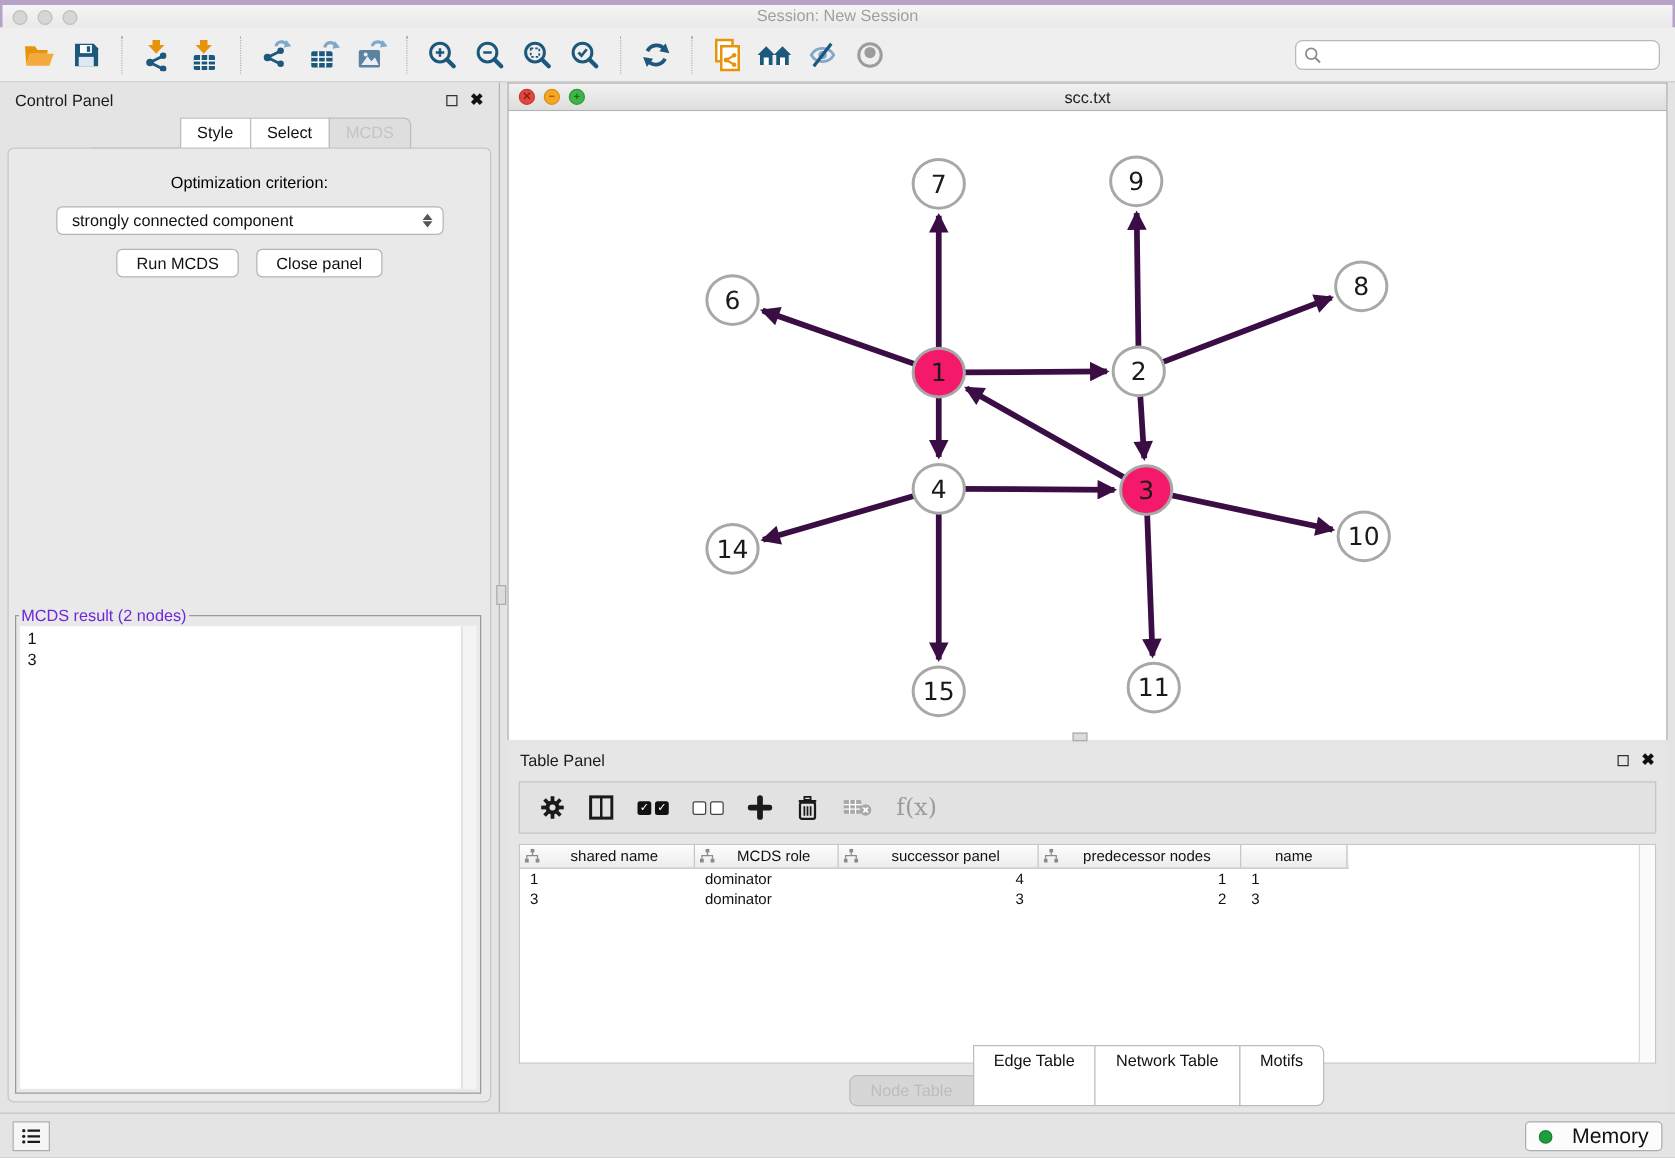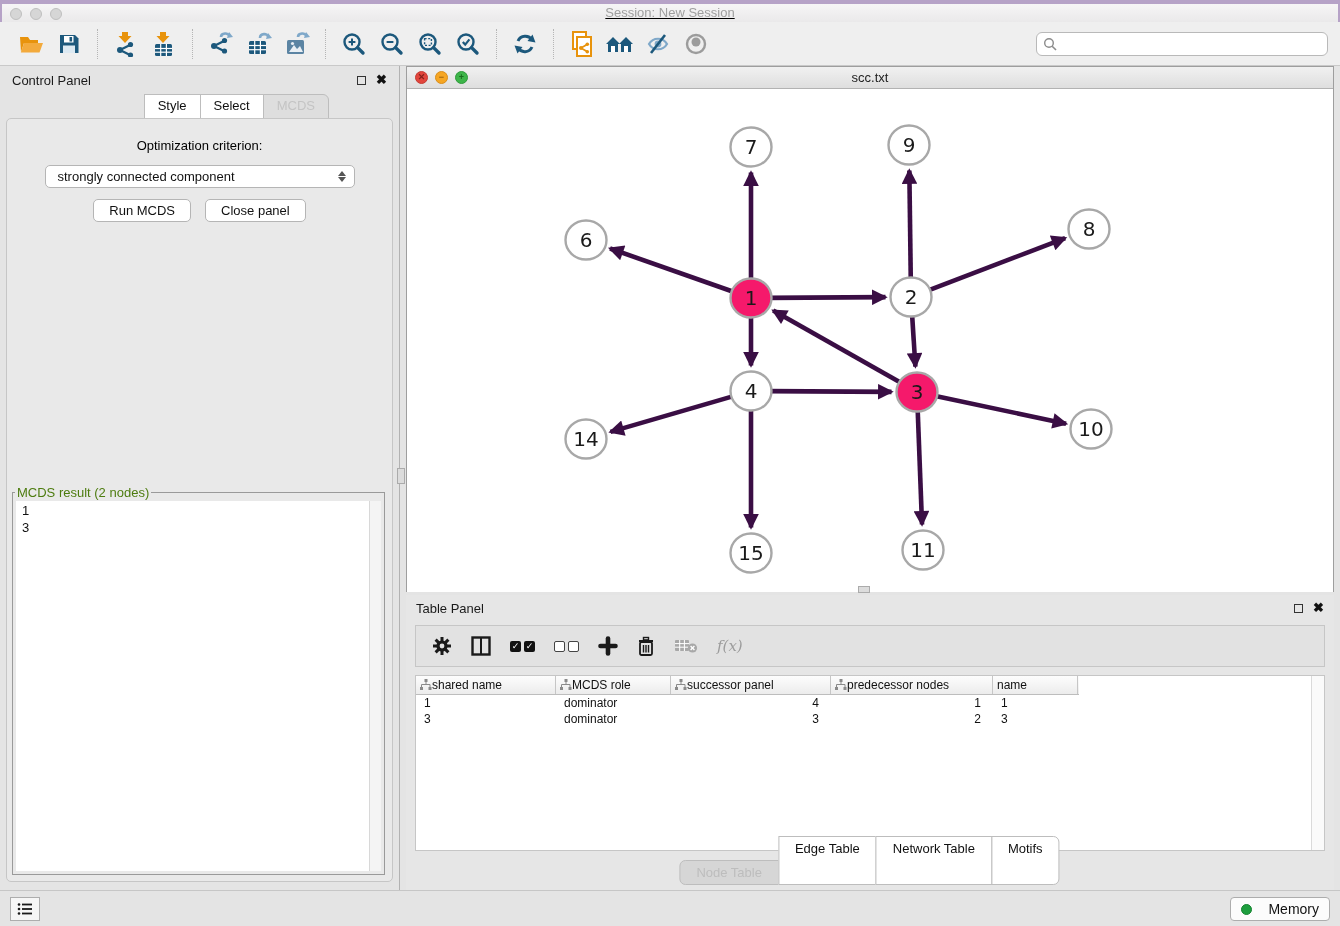--- a/index.html
+++ b/index.html
@@ -9,7 +9,7 @@
   
   .titlebar { position:absolute; top:0; left:0; right:0; height:22px;
     background:linear-gradient(#F6F5F6,#EAE9EA); border-top:4px solid #B6A2C7;
-    box-shadow:inset 2px 0 0 #B6A2C7, inset -2px 0 0 #B6A2C7;text-decoration:underline; }
+    box-shadow:inset 2px 0 0 #B6A2C7, inset -2px 0 0 #B6A2C7; }
   .titlebar .title { text-align:center; font-size:13px; line-height:17px; color:#9F9F9F; }
   .lights { position:absolute; left:10px; top:4px; display:flex; gap:8px; }
   .light { width:12px; height:12px; border-radius:50%; background:#D6D6D6; border:1px solid #BFBFBF; }

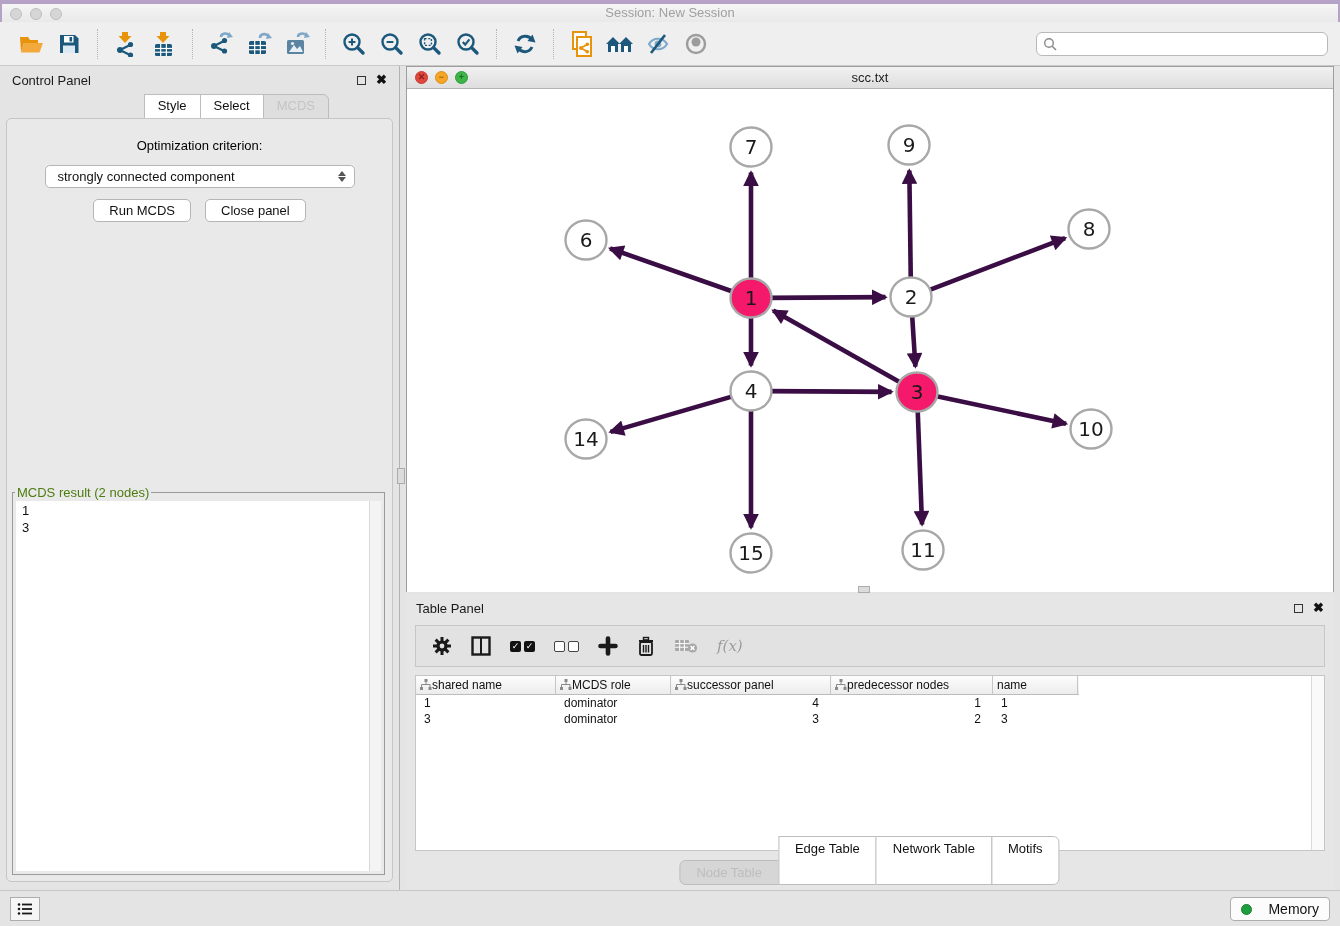--- a/index.html
+++ b/index.html
@@ -45,7 +45,7 @@
   .btnrow { margin-top:11px; display:flex; justify-content:center; gap:14px; }
   .pushbtn { font-size:13px; color:#111; background:#fff; border:1px solid #B5B5B5; border-radius:5px; padding:3px 15px; font-family:"Liberation Sans",sans-serif; }
   fieldset.resultbox { position:absolute; left:5px; right:7px; top:366px; bottom:6px; border:1px solid #9A9A9A; background:transparent; }
-  fieldset.resultbox legend { font-size:13px; color:#4d7c0f; padding:0 2px; margin-left:2px; }
+  fieldset.resultbox legend { font-size:13px; color:#6d28d9; padding:0 2px; margin-left:2px; }
   .resultinner { position:absolute; left:3px; right:3px; top:1px; bottom:3px; background:#fff; }
   .resulttrack { position:absolute; right:0; top:0; bottom:0; width:12px; background:#F4F4F4; border-left:1px solid #D8D8D8; }
   .resultlines { padding:1px 6px; font-size:13px; color:#111; line-height:17px; }

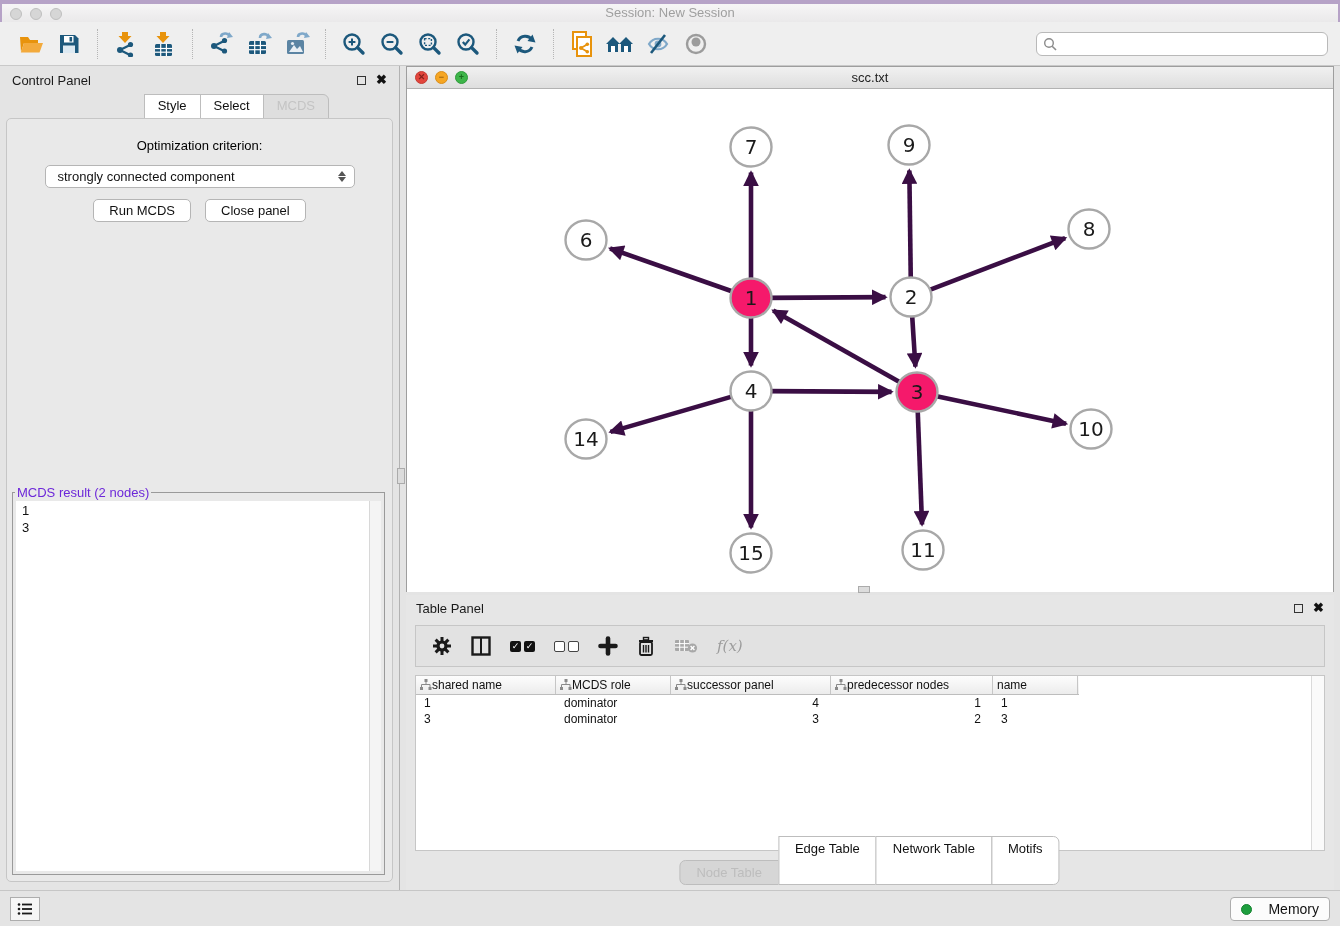--- a/index.html
+++ b/index.html
@@ -72,7 +72,7 @@
   .tpanel .phead { padding:0 10px; height:26px;text-align:right; }
   .ttoolbar { position:absolute; left:9px; right:9px; top:30px; height:42px; background:#E2E2E2; border:1px solid #C6C6C6;
     display:flex; align-items:center; padding-left:16px; gap:19px; }
-  .fx { font-family:"DejaVu Serif", serif; font-style:italic; font-size:15px; color:#9C9C9C; }
+  .fx { font-family:"DejaVu Serif", serif; font-size:19px; color:#9C9C9C; }
   .ckpair { display:flex; gap:3px; }
   .ck { width:11px; height:11px; border-radius:2px; background:#111; color:#fff; font-size:9px; line-height:11px; text-align:center; }
   .ck.empty { background:#fff; border:1.4px solid #444; }

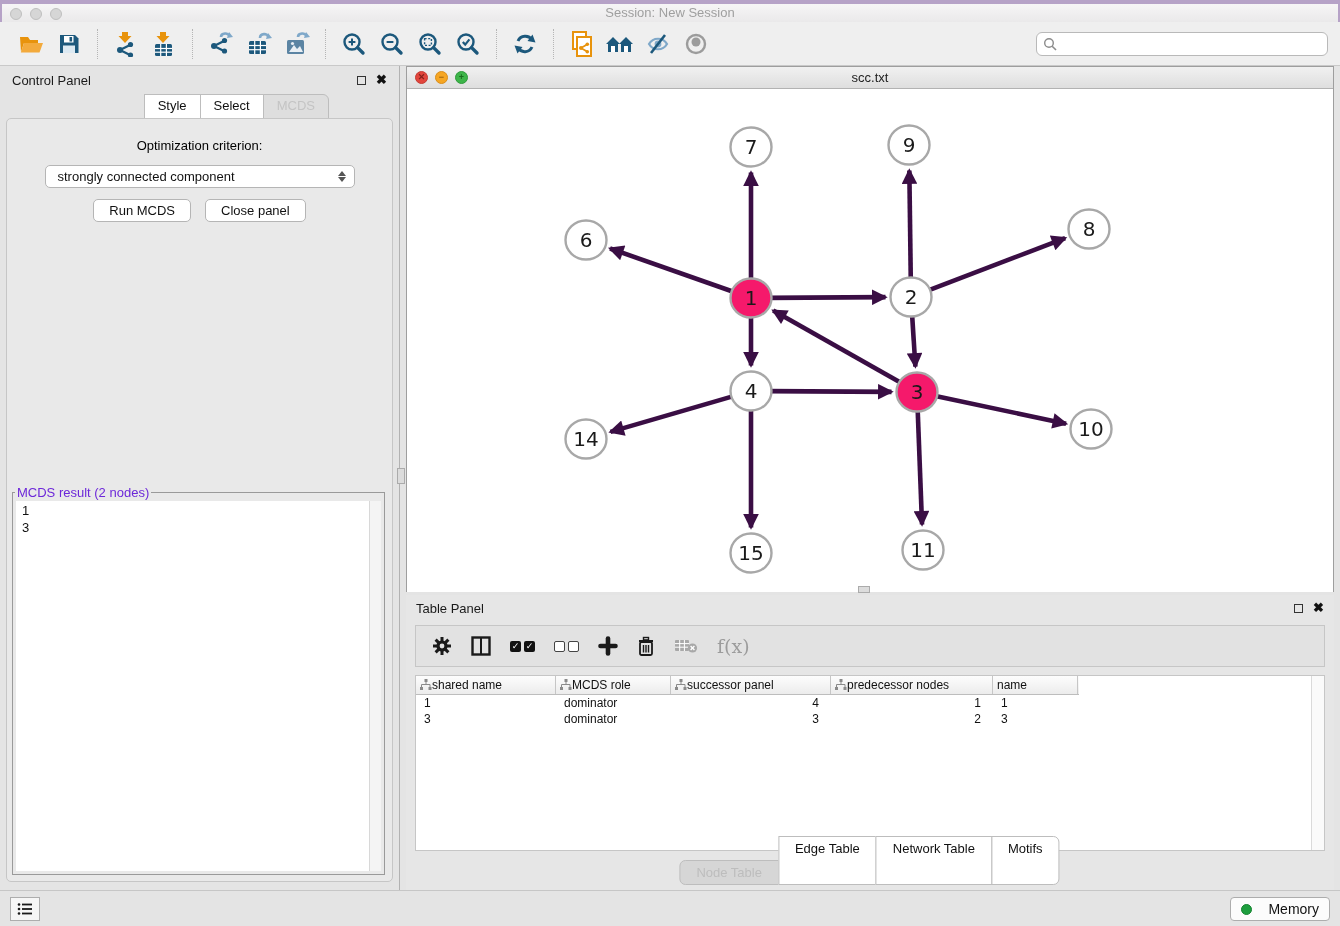--- a/index.html
+++ b/index.html
@@ -79,7 +79,7 @@
   .ttable { position:absolute; left:9px; right:9px; top:80px; height:176px; background:#fff; border:1px solid #C6C6C6; overflow:hidden; }
   .thead { display:flex; width:663px; height:19px; background:linear-gradient(#FDFDFD,#ECECEC); border-bottom:1px solid #BDBDBD; }
   .thcell { display:flex; align-items:center; border-right:1px solid #C6C6C6; font-size:12px; color:#111; padding:0 4px; }
-  .thcell .lbl { flex:1; text-align:left; }
+  .thcell .lbl { flex:1; text-align:center; }
   .c0{width:140px}.c1{width:115px}.c2{width:160px}.c3{width:162px}.c4{width:85px}
   .trow { display:flex; height:16px; font-size:12px; color:#111; align-items:center; }
   .tcell { padding:0 8px; overflow:hidden; white-space:nowrap; }

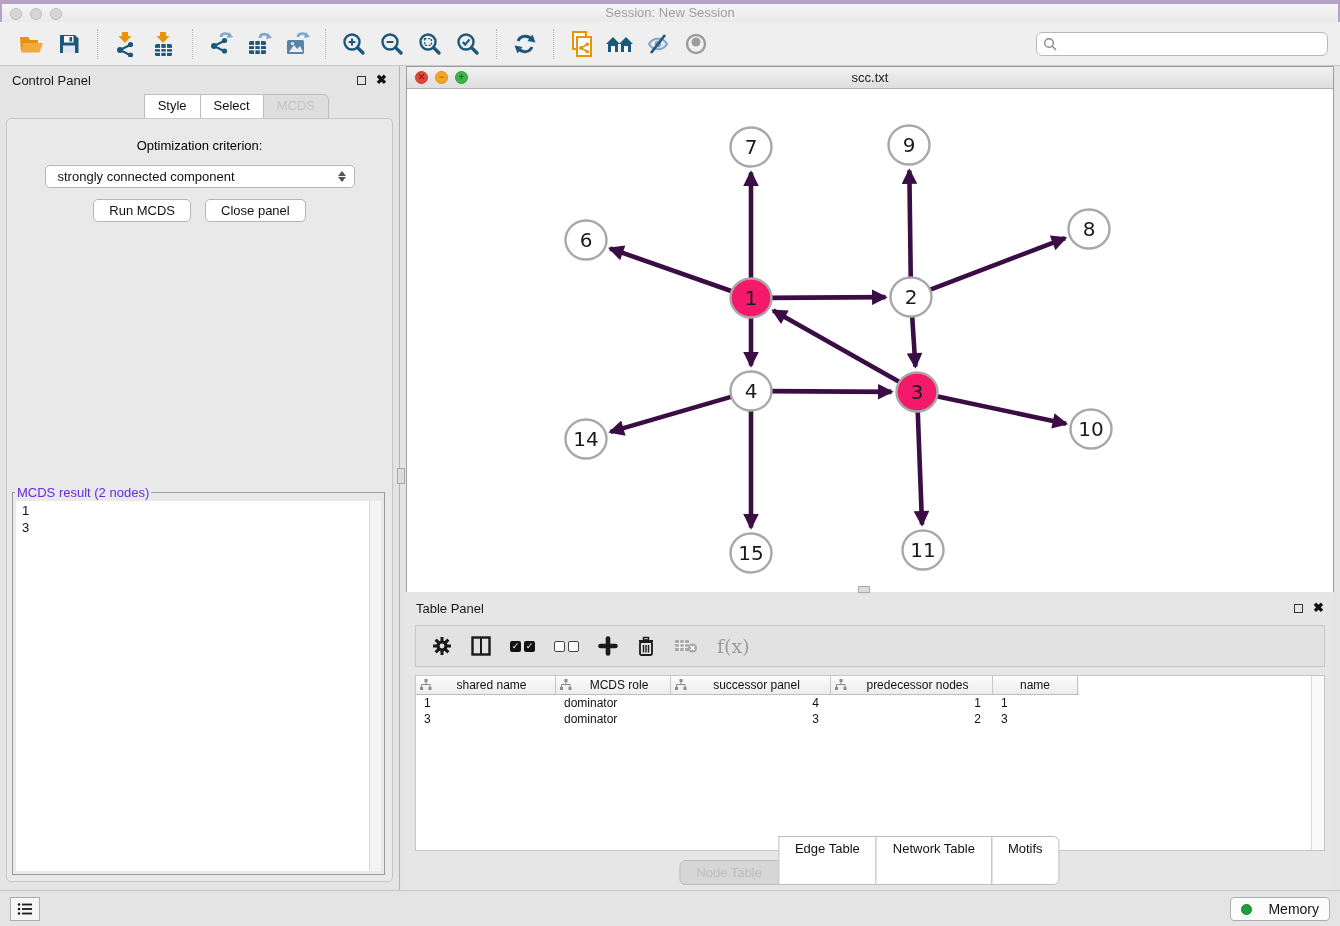--- a/index.html
+++ b/index.html
@@ -93,7 +93,7 @@
   .statusbar { position:absolute; left:0; right:0; bottom:0; height:36px; background:#E4E4E4; border-top:1px solid #C6C6C6; }
   .listbtn { position:absolute; left:10px; top:6px; width:30px; height:24px; background:#F6F6F6; border:1px solid #ADADAD; display:flex; align-items:center; justify-content:center; }
   .membtn { position:absolute; right:10px; top:6px; height:24px; background:#FCFCFC; border:1px solid #ADADAD; border-radius:4px;
-    display:flex; align-items:center; gap:16px; padding:0 10px; font-size:14px; color:#111; }
+    display:flex; align-items:center; gap:16px; padding:0 10px; font-size:17px; color:#111; }
   .memdot { width:11px; height:11px; border-radius:50%; background:#1E9E3E; border:1px solid #14832F; }
 
   svg.icon { display:block; }

